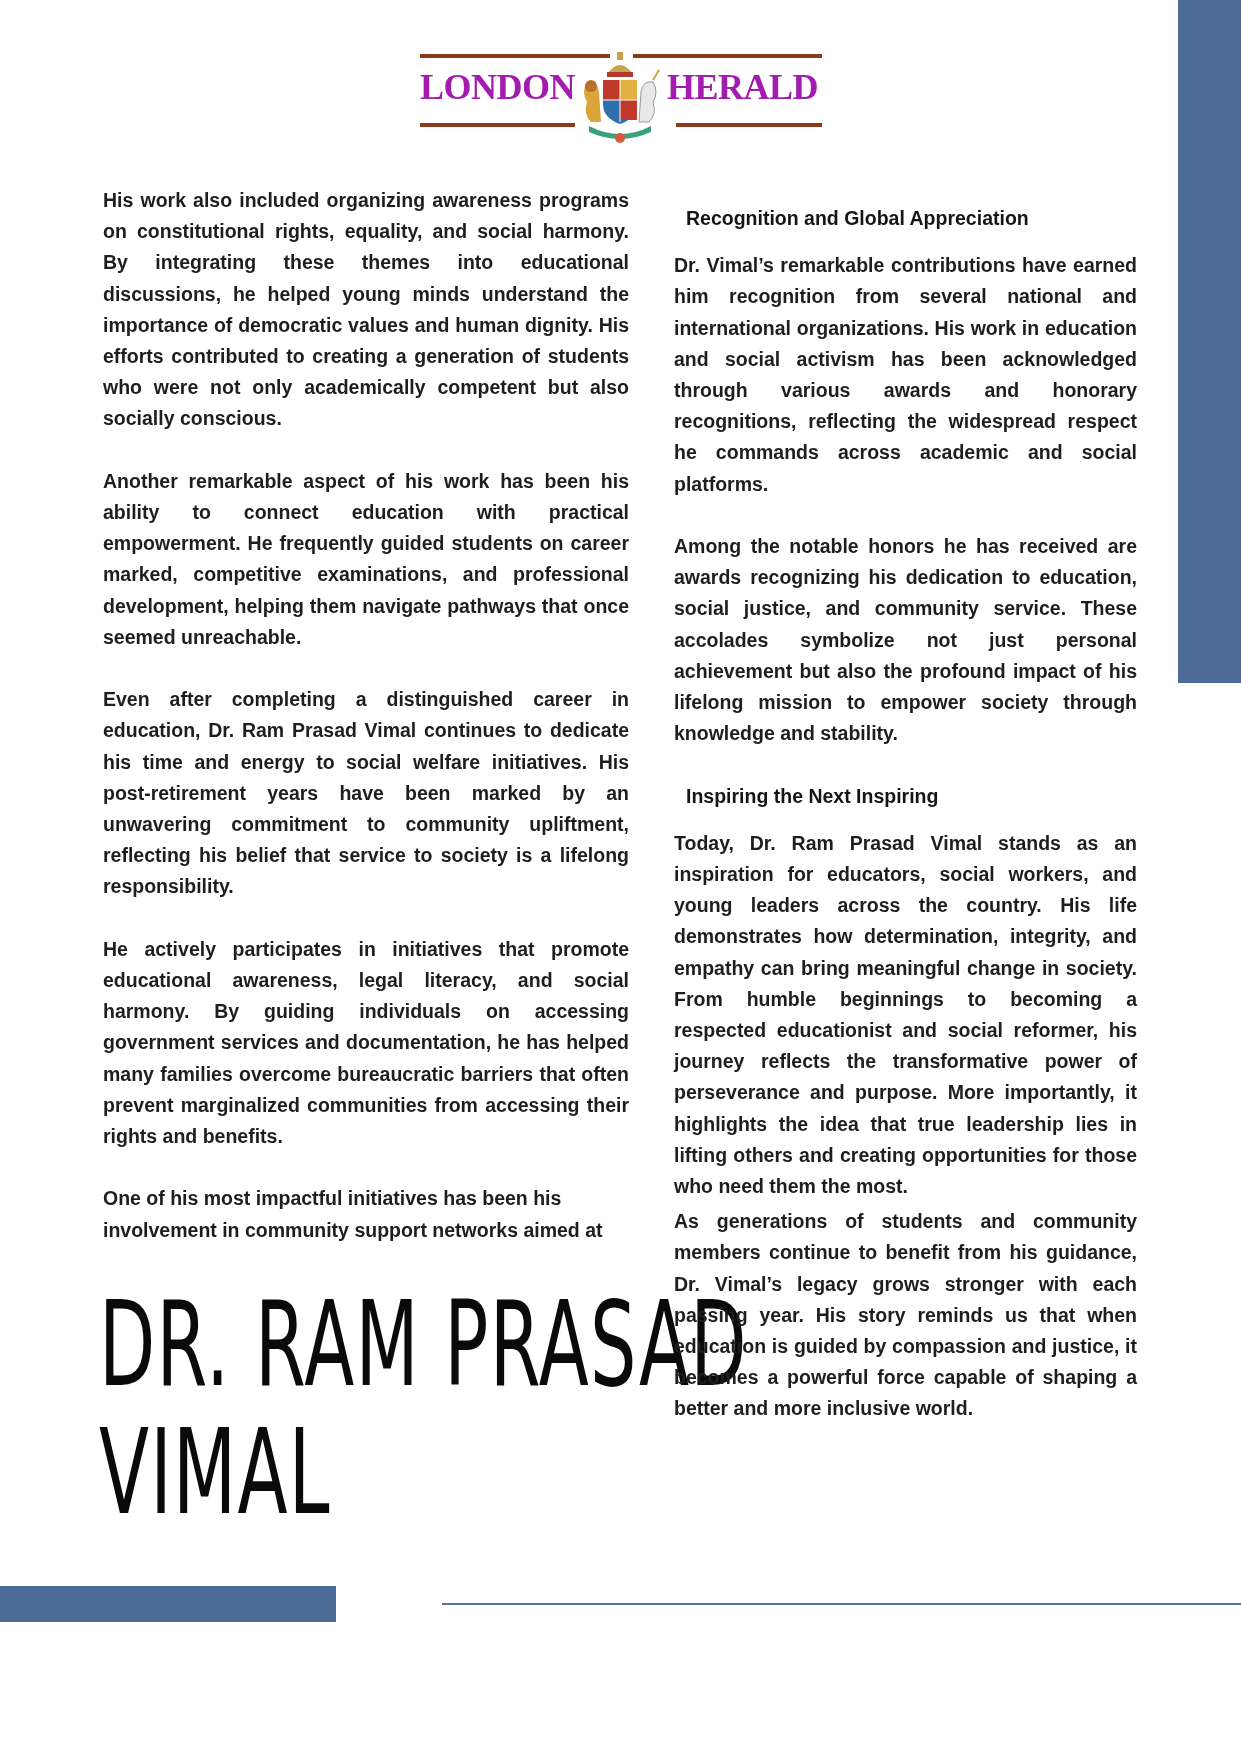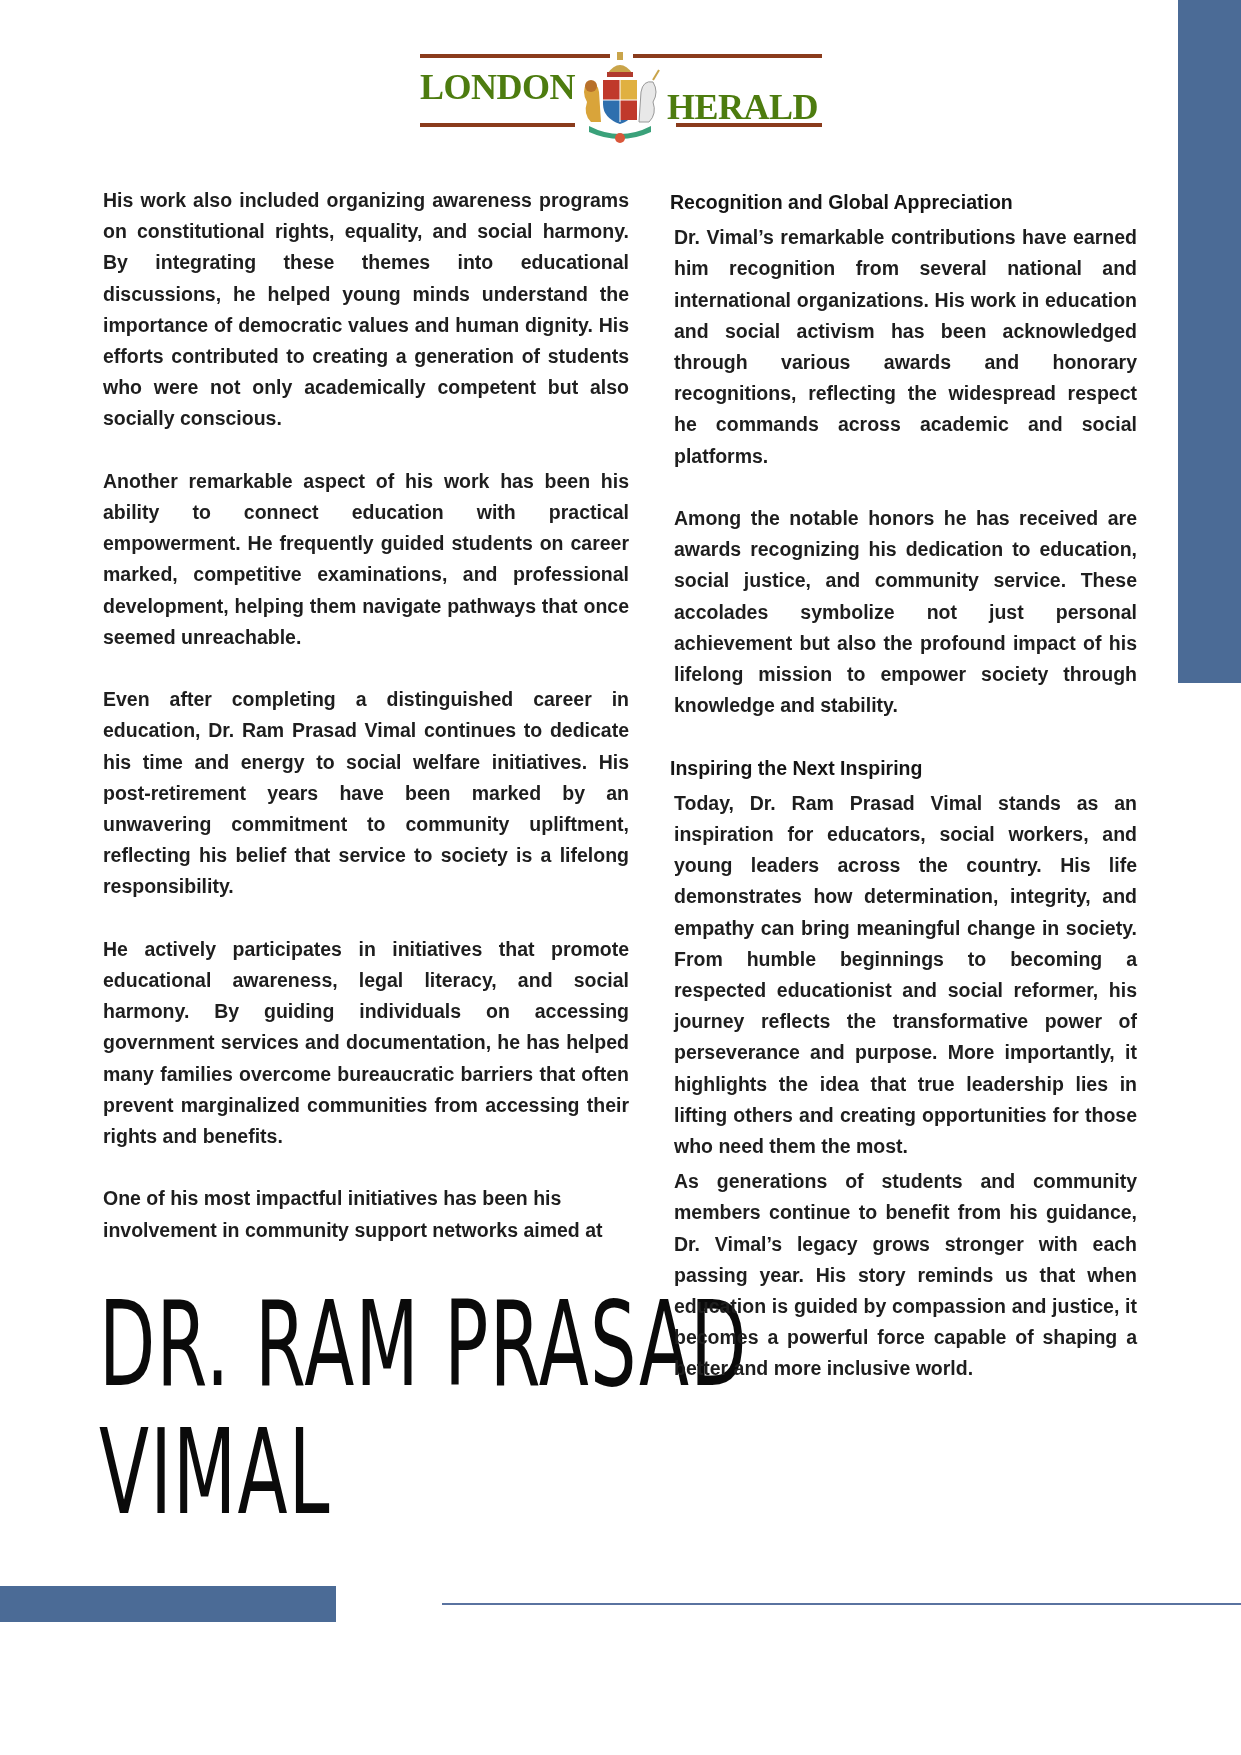--- a/index.html
+++ b/index.html
@@ -20,7 +20,7 @@
     .mh-rule.bl { left: 0; top: 71px; width: 155px; }
     .mh-rule.br { left: 256px; top: 71px; width: 146px; }
     .mh-word { position: absolute; top: 17px; font-family: "Liberation Serif", "DejaVu Serif", serif;
-      font-weight: bold; font-size: 36px; letter-spacing: -0.5px; color: #4d7c0f; line-height: 1; }
+      font-weight: bold; font-size: 36px; letter-spacing: -0.5px; color: #a21caf; line-height: 1; }
     .mh-word.left { left: 0; }
     .mh-word.right { left: 247px; margin-top: 20px; }
     .crest { position: absolute; left: 157px; top: 0; width: 86px; height: 94px; }

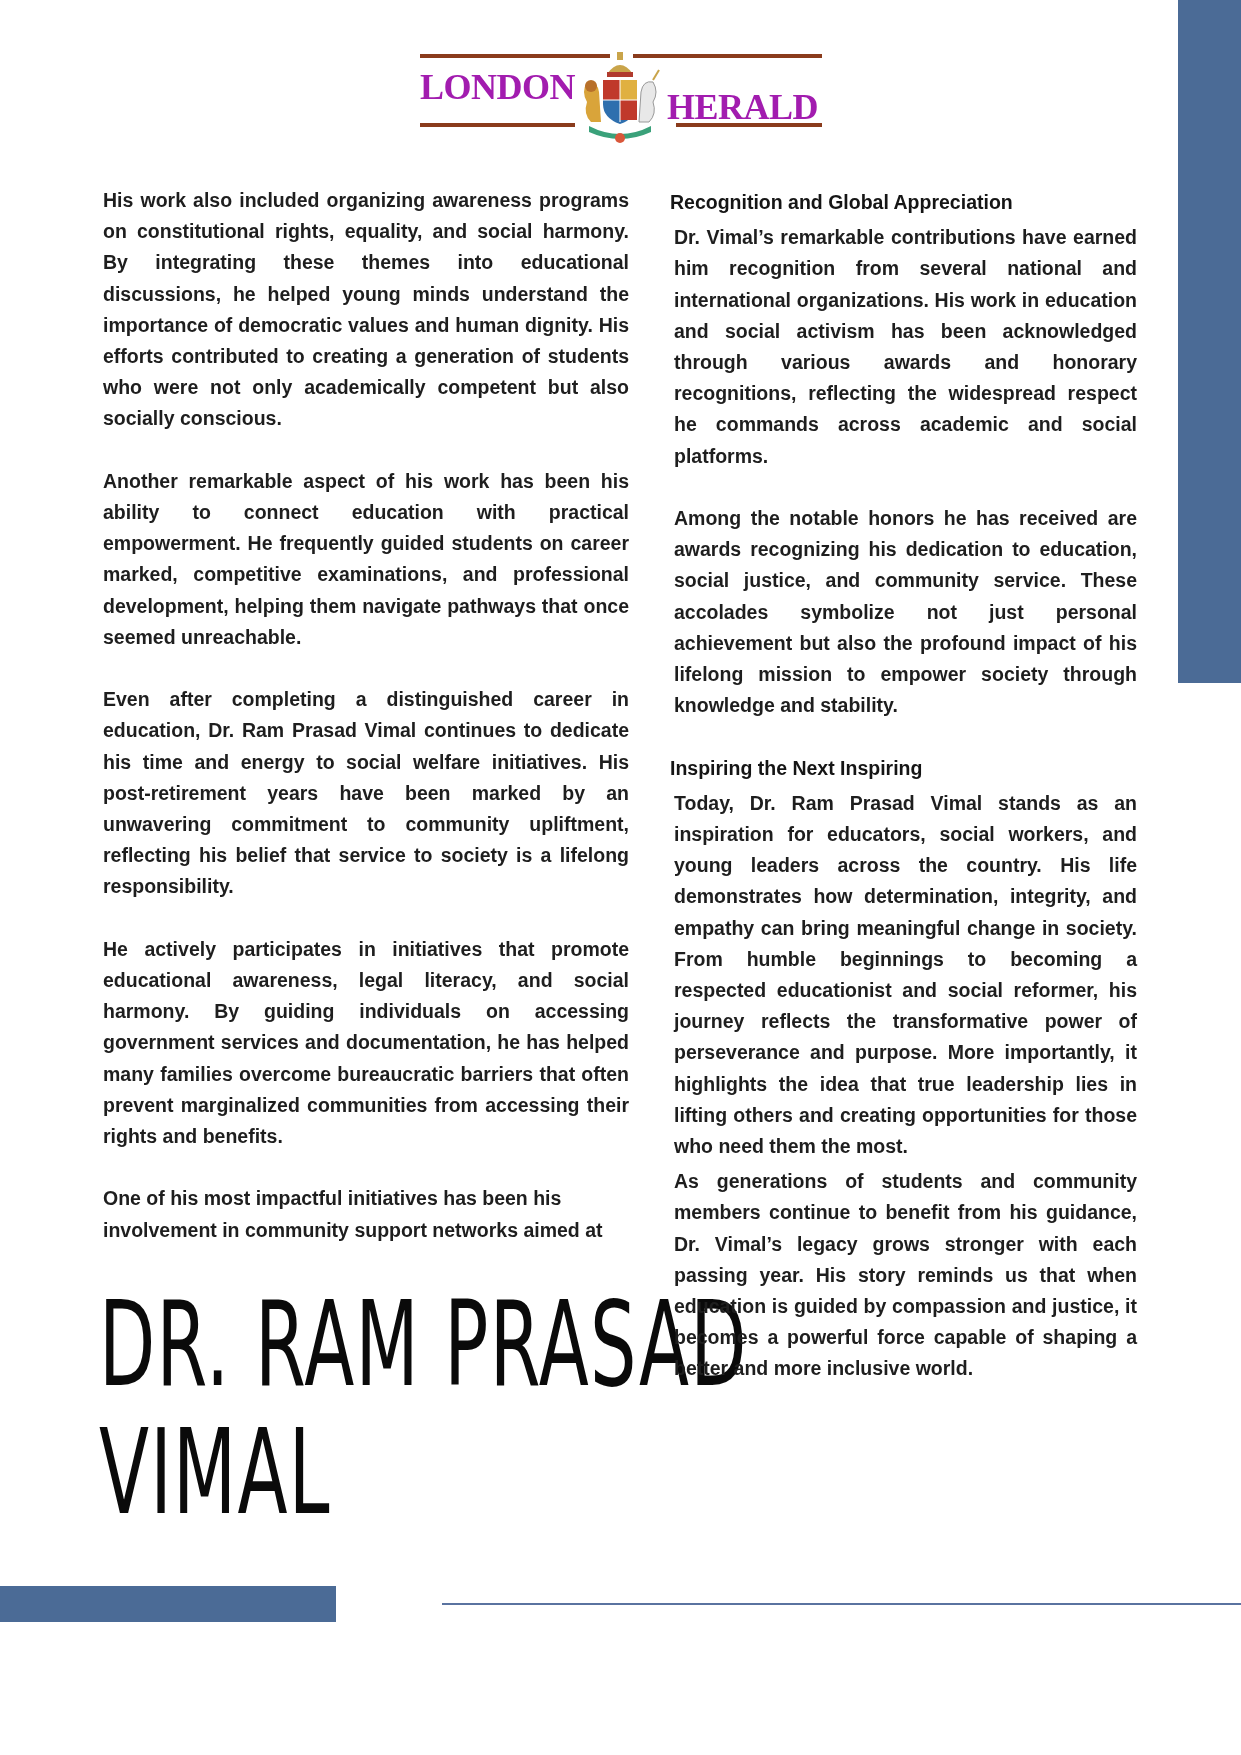--- a/index.html
+++ b/index.html
@@ -22,7 +22,7 @@
     .mh-word { position: absolute; top: 17px; font-family: "Liberation Serif", "DejaVu Serif", serif;
       font-weight: bold; font-size: 36px; letter-spacing: -0.5px; color: #a21caf; line-height: 1; }
     .mh-word.left { left: 0; }
-    .mh-word.right { left: 247px; margin-top: 20px; }
+    .mh-word.right { left: 247px; }
     .crest { position: absolute; left: 157px; top: 0; width: 86px; height: 94px; }
 
     

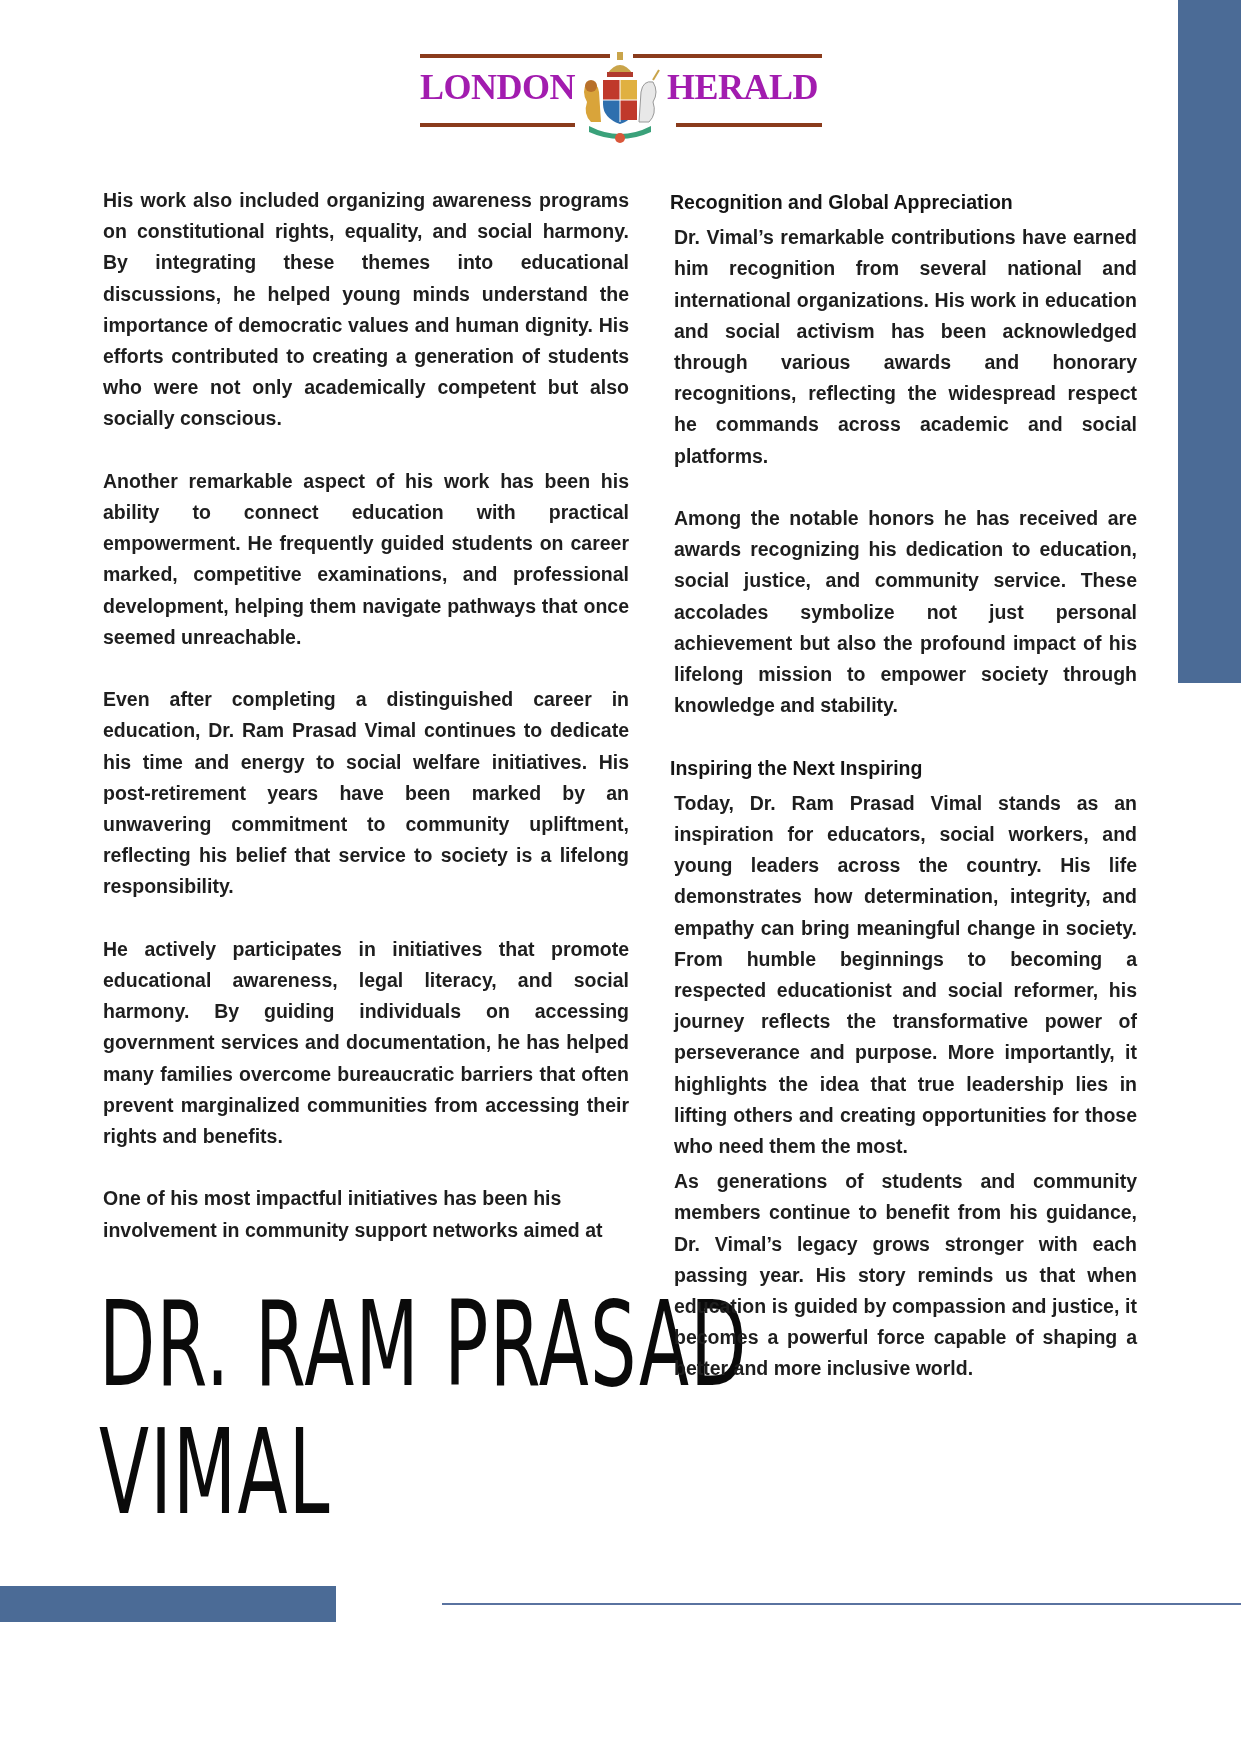--- a/index.html
+++ b/index.html
@@ -31,7 +31,7 @@
     .col.right { left: 670px; top: 187px; width: 471px; }
     .col p { margin: 4px; text-align: justify; font-weight: bold; }
     .col p.gap { margin-bottom: 31.2px; }
-    .col h3 { margin: 0; font-size: 19.5px; line-height: 31.2px; font-weight: bold; color: #151515; }
+    .col h3 { margin: 16px; font-size: 19.5px; line-height: 31.2px; font-weight: bold; color: #151515; }
 
     .big-name {
       position: absolute; left: 99px; top: 1280px; width: 560px;

